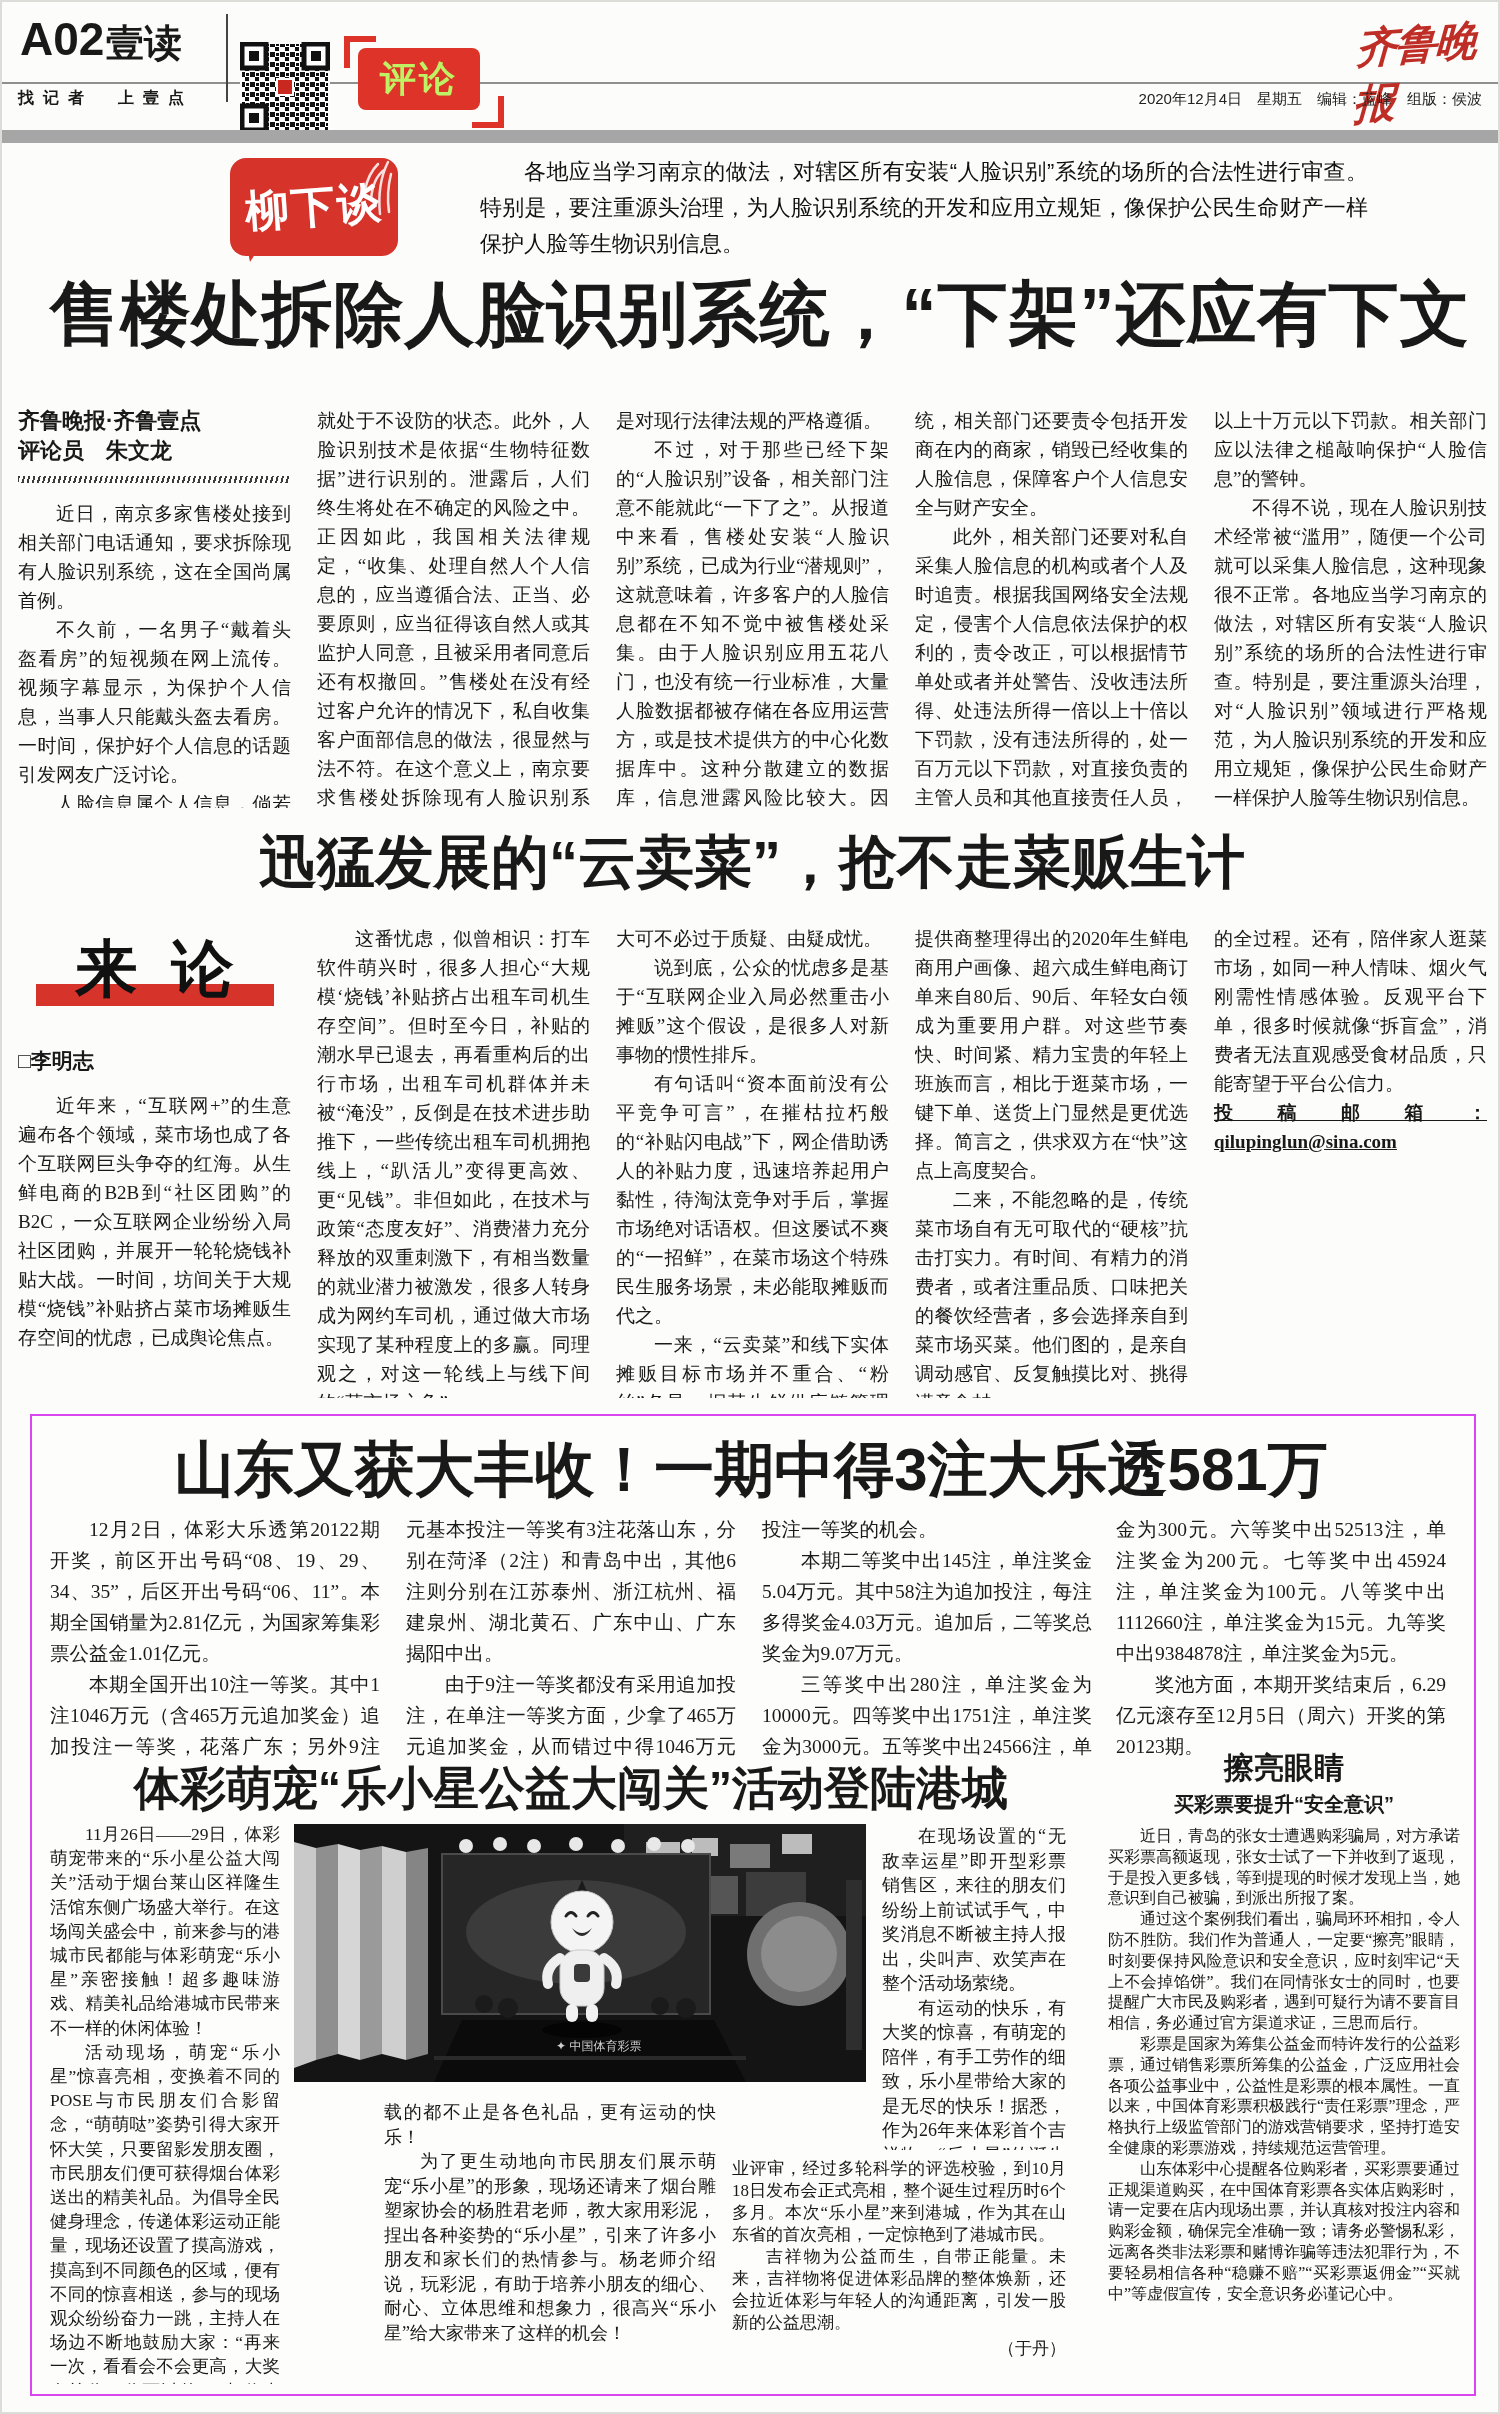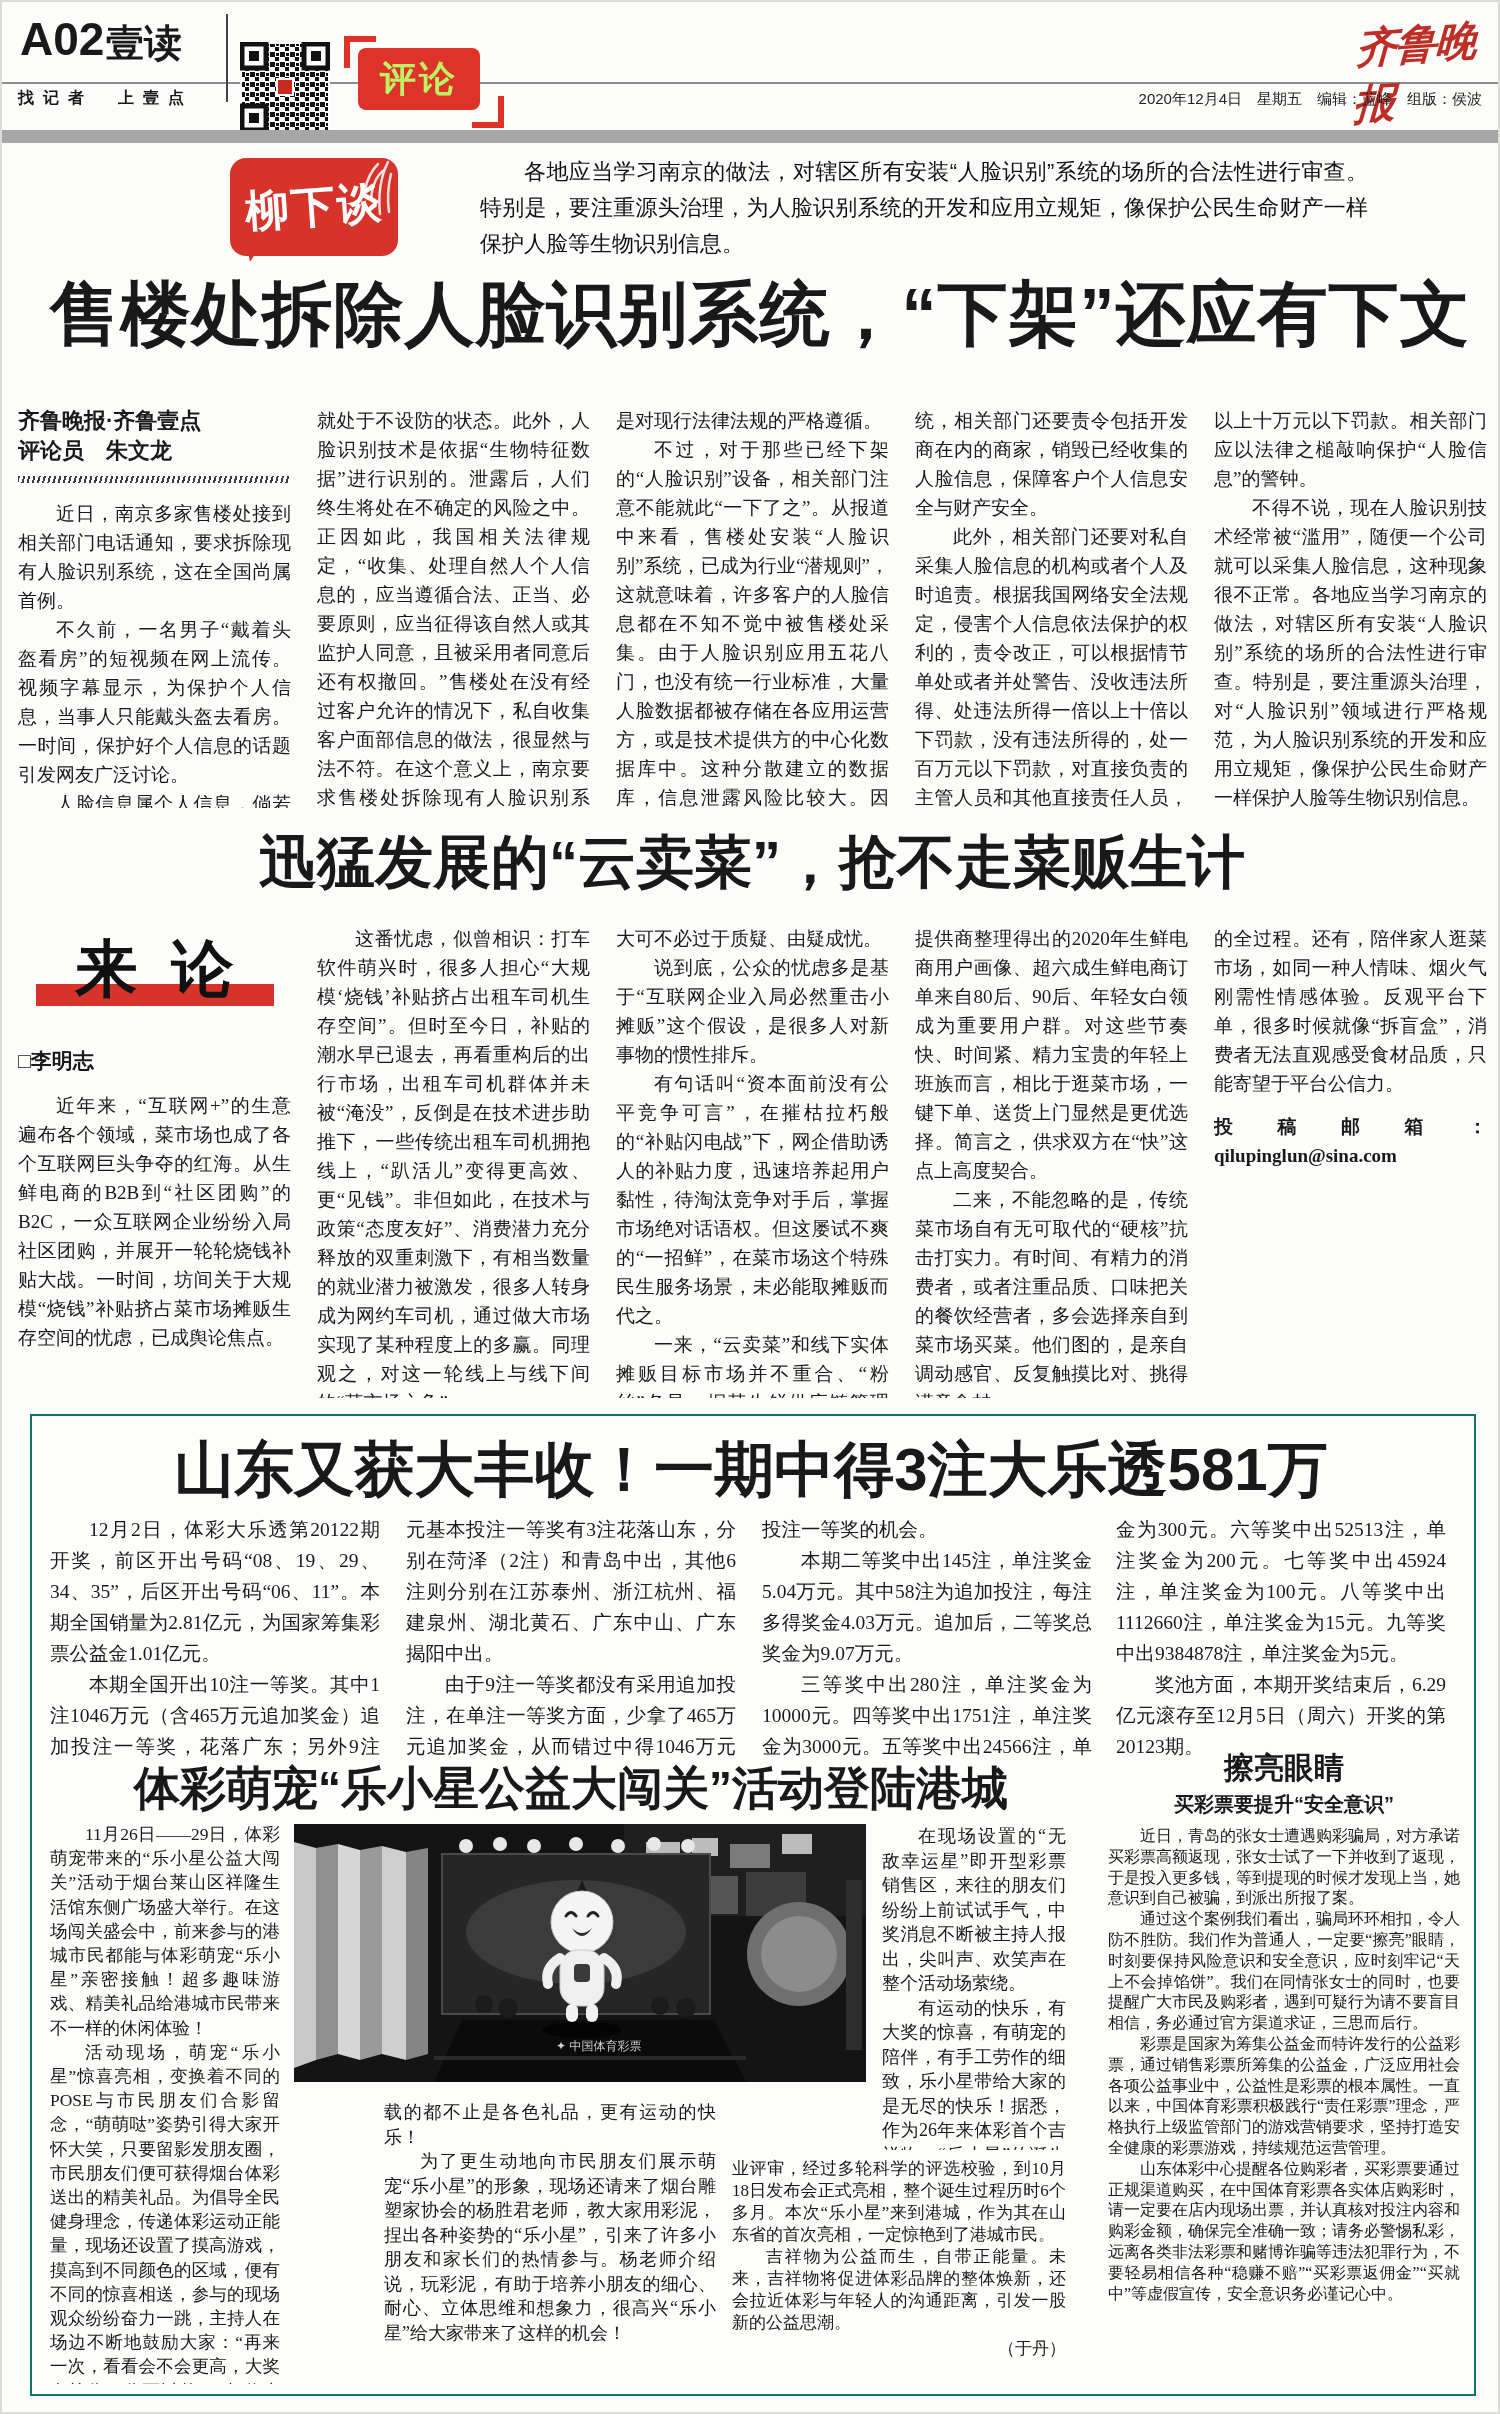--- a/index.html
+++ b/index.html
@@ -56,7 +56,7 @@
   .lailun-text{position:relative;z-index:1;font-size:62px;font-weight:900;line-height:86px;
                letter-spacing:34px;text-indent:34px;color:#111;}
   .a2-author{font-size:21px;font-weight:700;margin:6px 0 16px 0;}
-  .a2-email{font-weight:700;margin-top:14px;font-size:19px;text-indent:0;}
+  .a2-email{font-weight:700;font-size:19px;text-indent:0;text-decoration:underline;}
 
   
   .bigbox{left:28px;top:1412px;width:1442px;height:978px;border:2px solid #0f766e;background:#fdfdfb;}

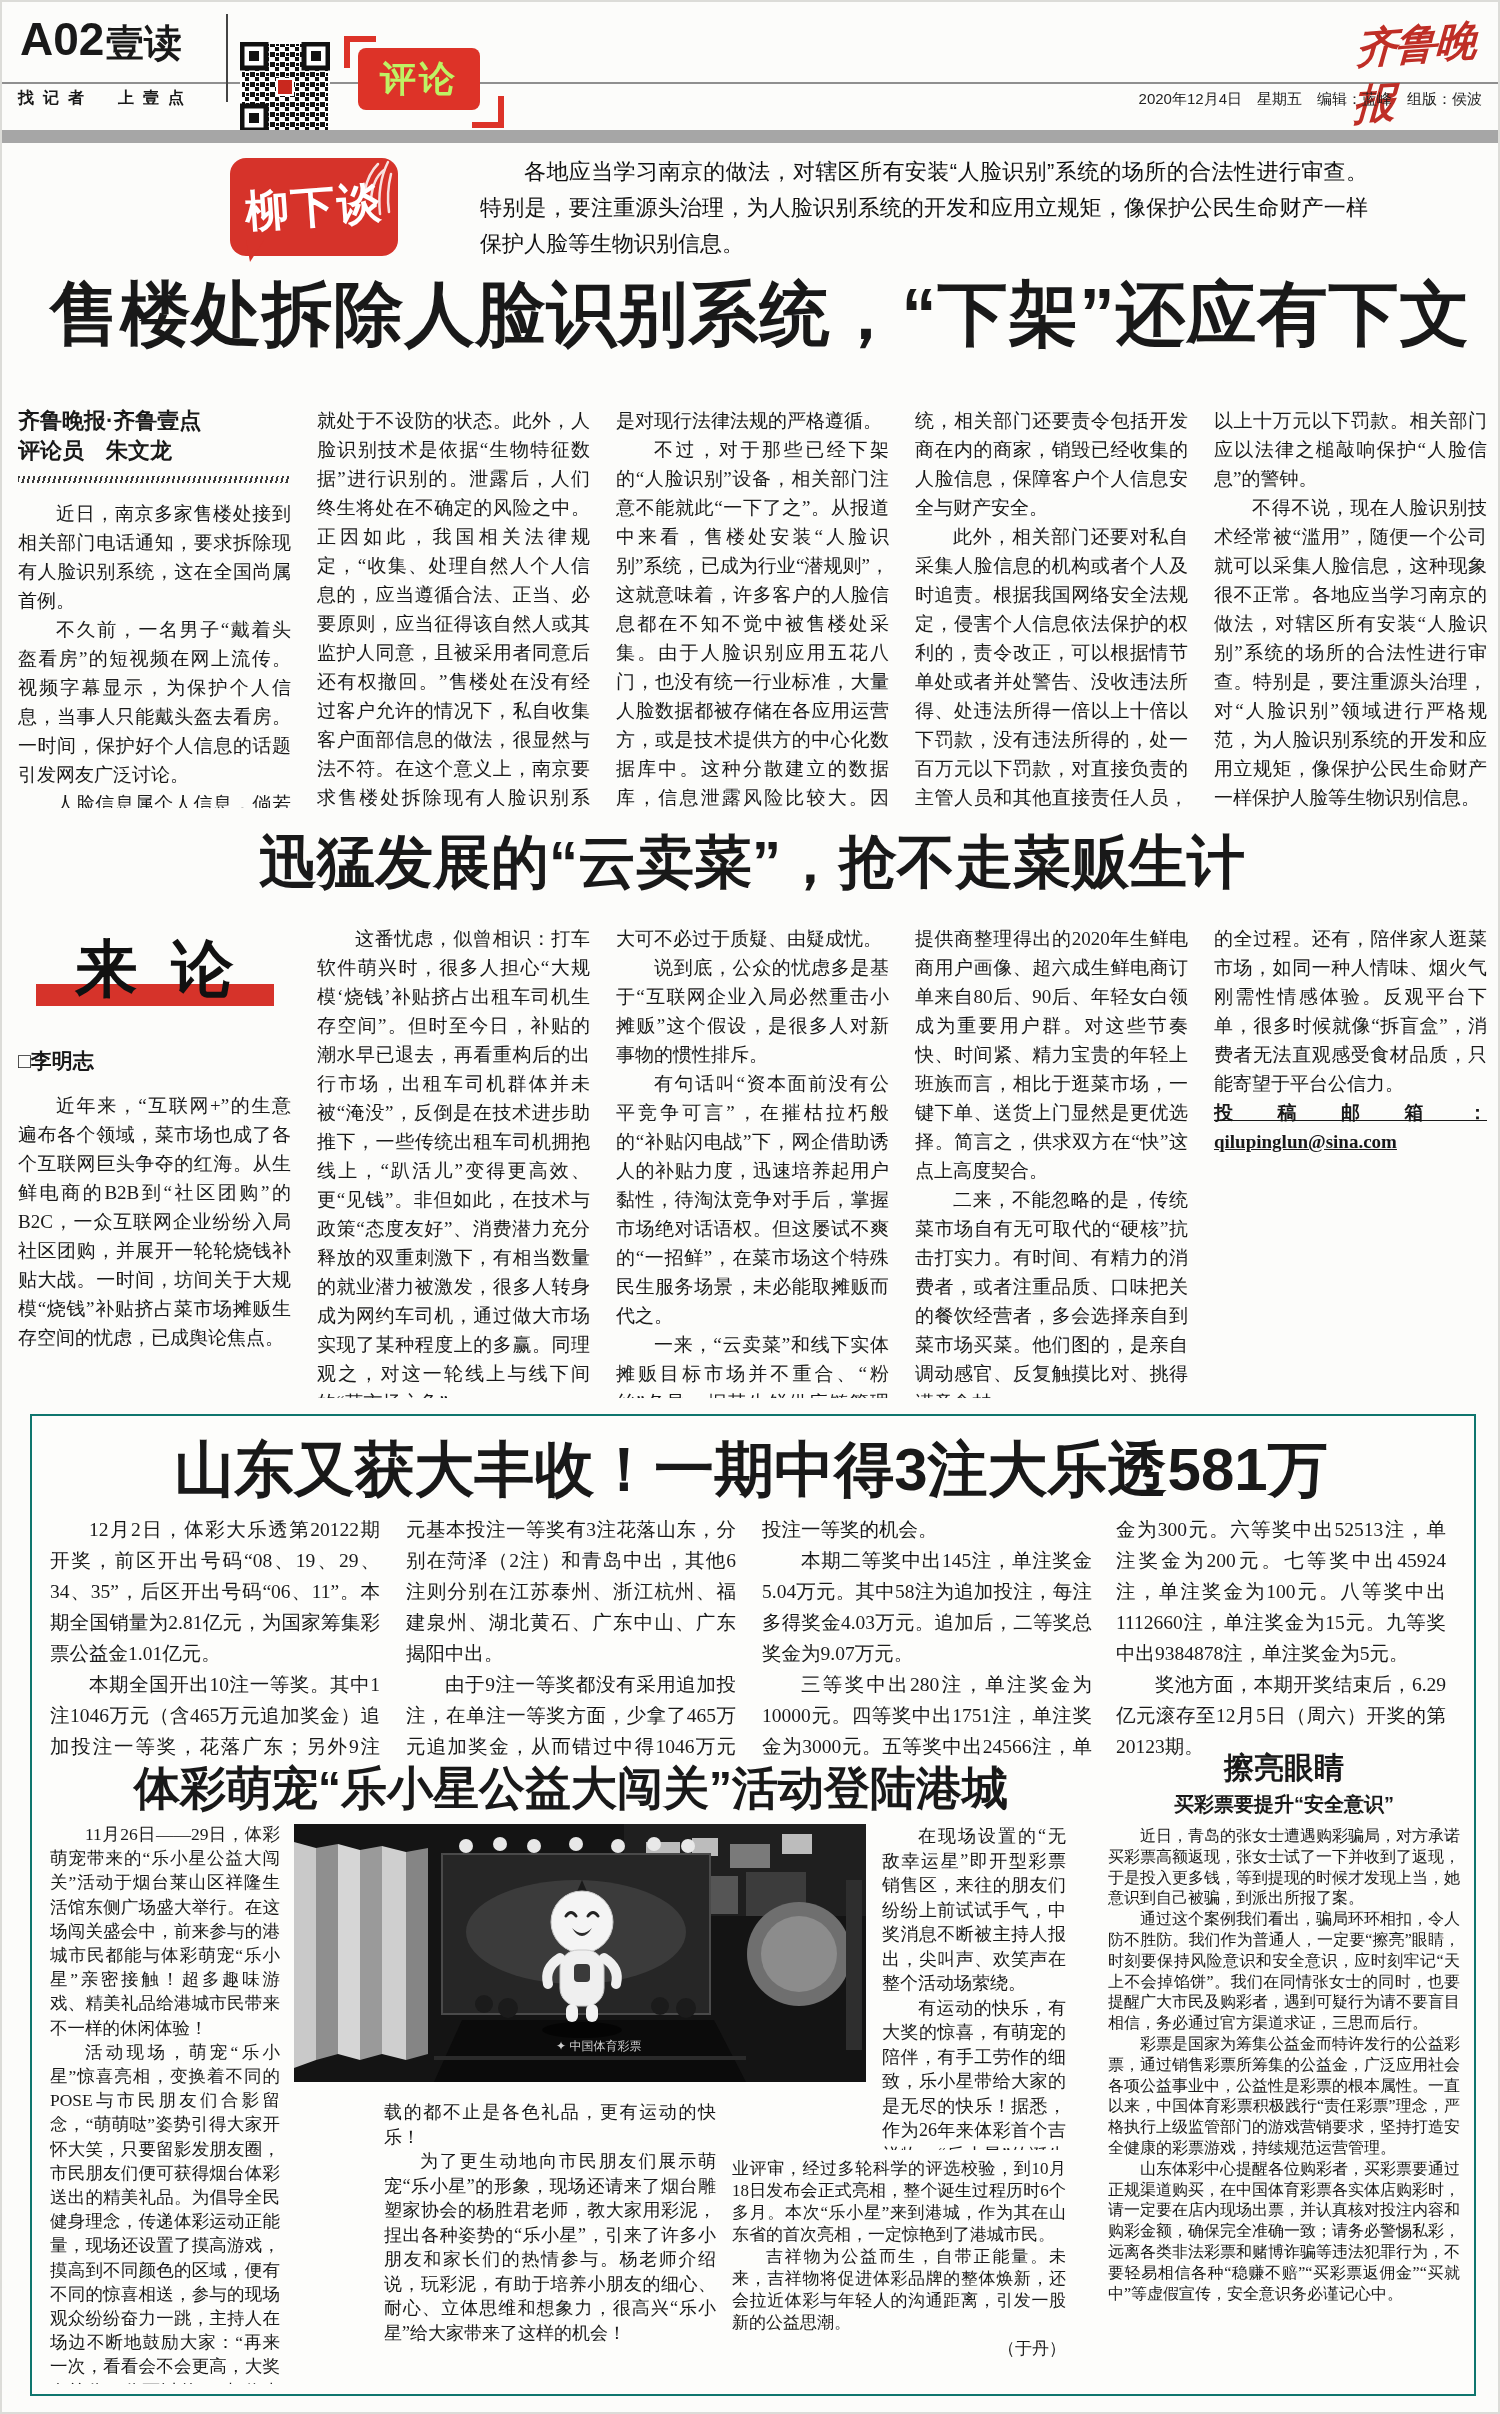--- a/index.html
+++ b/index.html
@@ -59,7 +59,7 @@
   .a2-email{font-weight:700;font-size:19px;text-indent:0;text-decoration:underline;}
 
   
-  .bigbox{left:28px;top:1412px;width:1442px;height:978px;border:2px solid #0f766e;background:#fdfdfb;}
+  .bigbox{left:28px;top:1412px;width:1442px;height:978px;border:2px solid #d946ef;background:#fdfdfb;}
   .bb{position:absolute;}
   .a3-headline{left:0;top:14px;width:1438px;text-align:center;font-size:60px;font-weight:900;white-space:nowrap;}
   .a3col{top:98px;width:330px;height:244px;overflow:hidden;font-size:19.5px;line-height:31px;}

